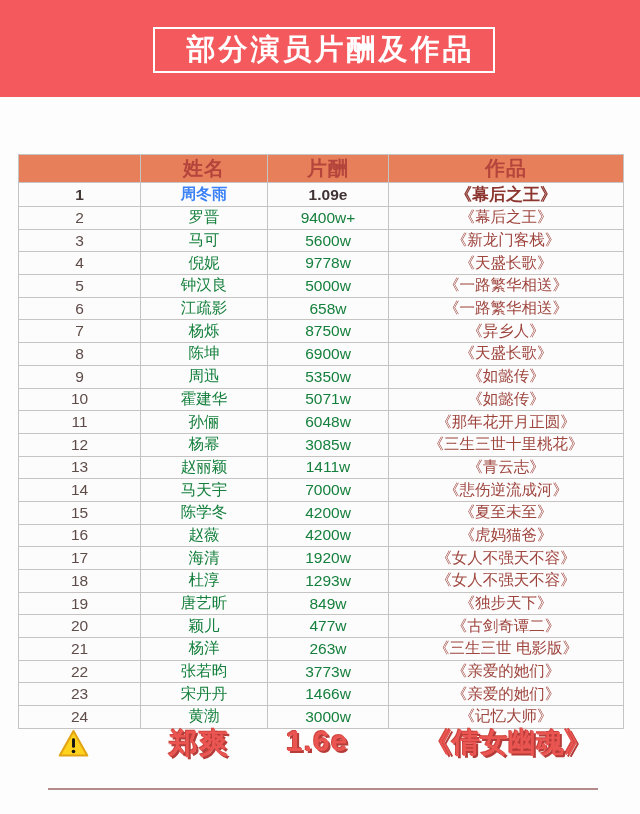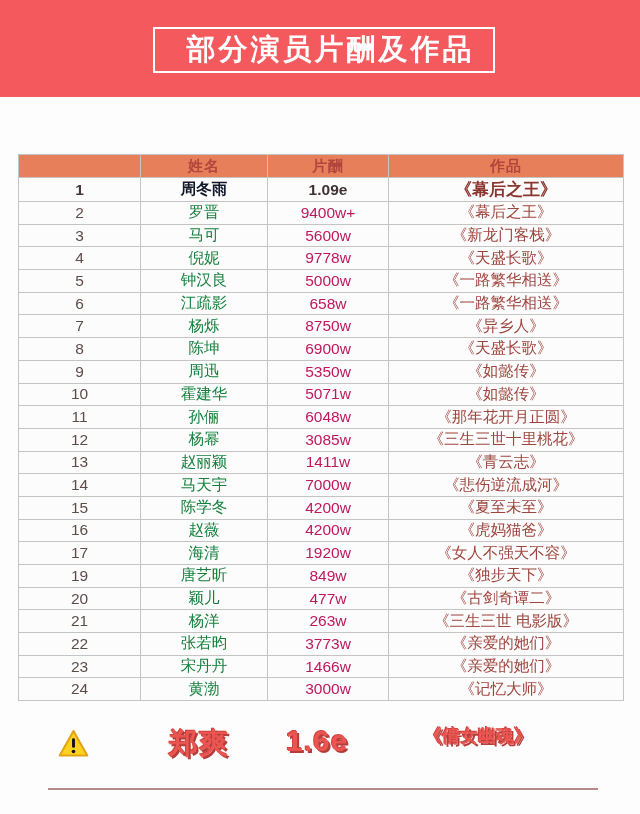--- a/index.html
+++ b/index.html
@@ -44,7 +44,7 @@
   table.salary-table thead th {
     background: #e87f5b;
     color: #b4453c;
-    height: 23px; font-size: 15px; font-weight: 700;
+    height: 23px; font-size: 20px; font-weight: 700;
     letter-spacing: 1px;
   }
   table.salary-table tbody td { height: 22.7px; font-size: 15.5px; }

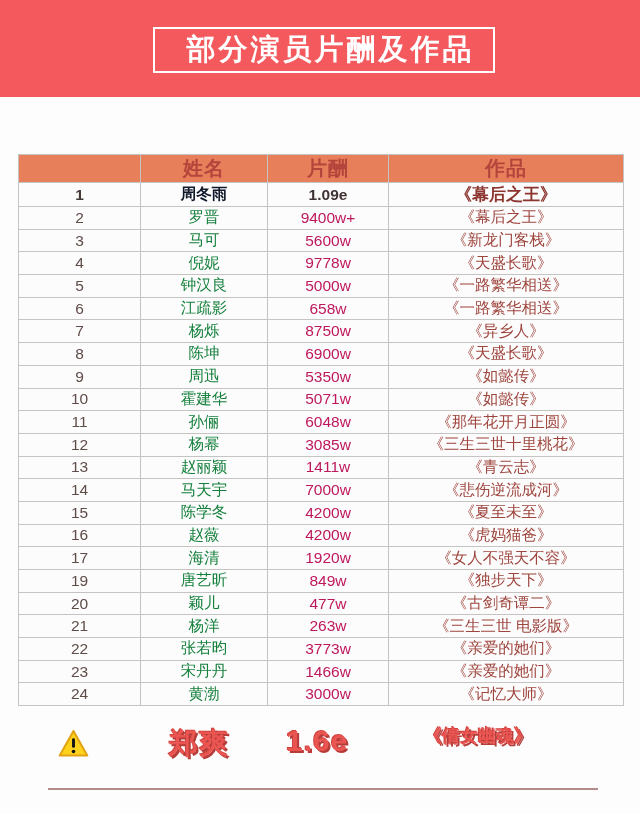--- a/index.html
+++ b/index.html
@@ -54,7 +54,7 @@
   td.cell-works  { color: #9e453e; }
   tr.first-row td { font-weight: 700; font-size: 16.5px; }
   tr.first-row td.cell-rank   { color: #453938; }
-  tr.first-row td.cell-name   { color: #0f172a; margin-top: 35px; }
+  tr.first-row td.cell-name   { color: #3b82f6; margin-top: 35px; }
   tr.first-row td.cell-salary { color: #403333; text-align: center; }
   tr.first-row td.cell-works  { color: #8c352f; font-size: 17px; }
 

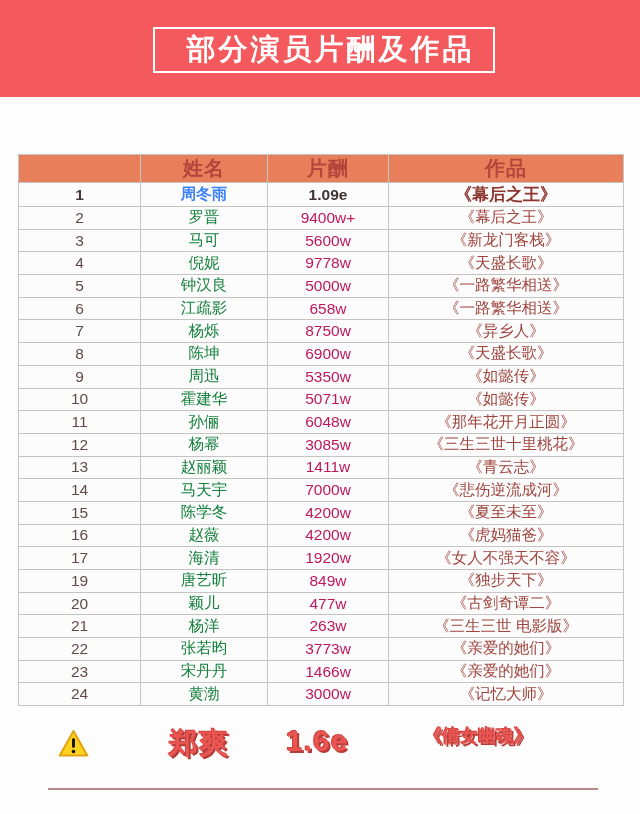--- a/index.html
+++ b/index.html
@@ -50,7 +50,7 @@
   table.salary-table tbody td { height: 22.7px; font-size: 15.5px; }
   td.cell-rank   { color: #5e4c49; }
   td.cell-name   { color: #15803d; }
-  td.cell-salary { color: #be185d; }
+  td.cell-salary { color: #15803d; }
   td.cell-works  { color: #9e453e; }
   tr.first-row td { font-weight: 700; font-size: 16.5px; }
   tr.first-row td.cell-rank   { color: #453938; }

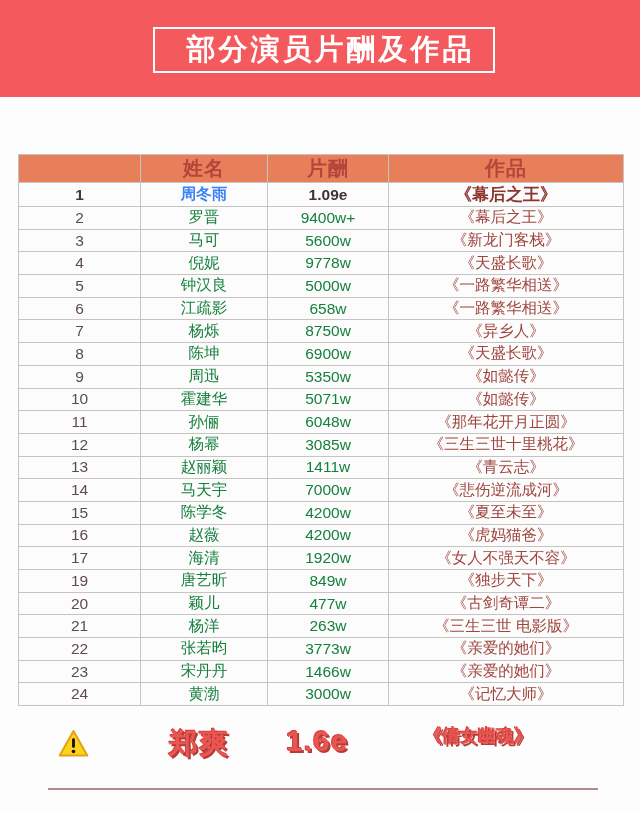--- a/index.html
+++ b/index.html
@@ -210,6 +210,12 @@
           <td class="cell-works">《女人不强天不容》</td>
         </tr>
         <tr>
+          <td class="cell-rank">18</td>
+          <td class="cell-name">杜淳</td>
+          <td class="cell-salary">1293w</td>
+          <td class="cell-works">《女人不强天不容》</td>
+        </tr>
+        <tr>
           <td class="cell-rank">19</td>
           <td class="cell-name">唐艺昕</td>
           <td class="cell-salary">849w</td>

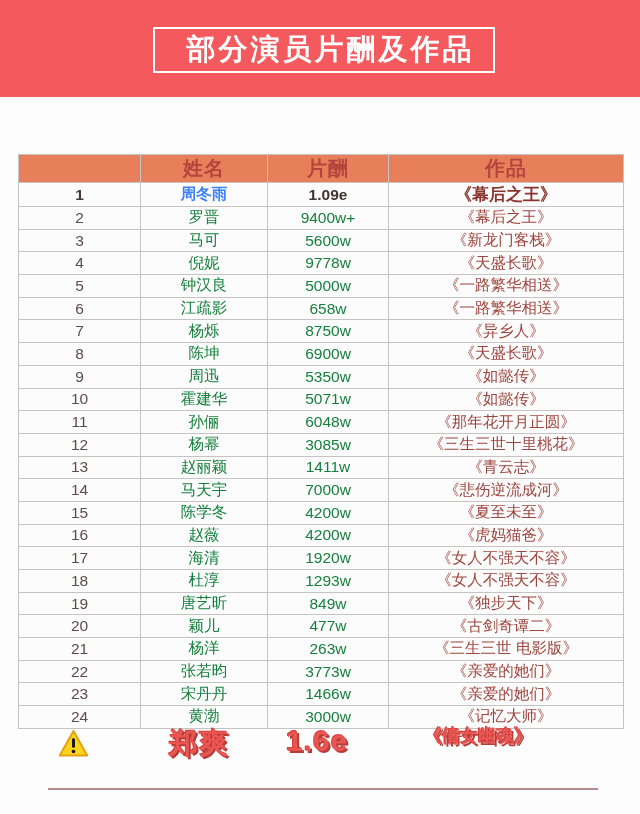--- a/index.html
+++ b/index.html
@@ -72,7 +72,7 @@
   }
   .footer-name   { left: 169px; font-size: 29px; }
   .footer-salary { left: 286px; font-size: 30px; }
-  .footer-works  { left: 424px; font-size: 18px; letter-spacing: 0; }
+  .footer-works  { left: 424px; font-size: 28px; letter-spacing: 0; }
 
   .bottom-divider {
     position: absolute; left: 48px; top: 788px;

